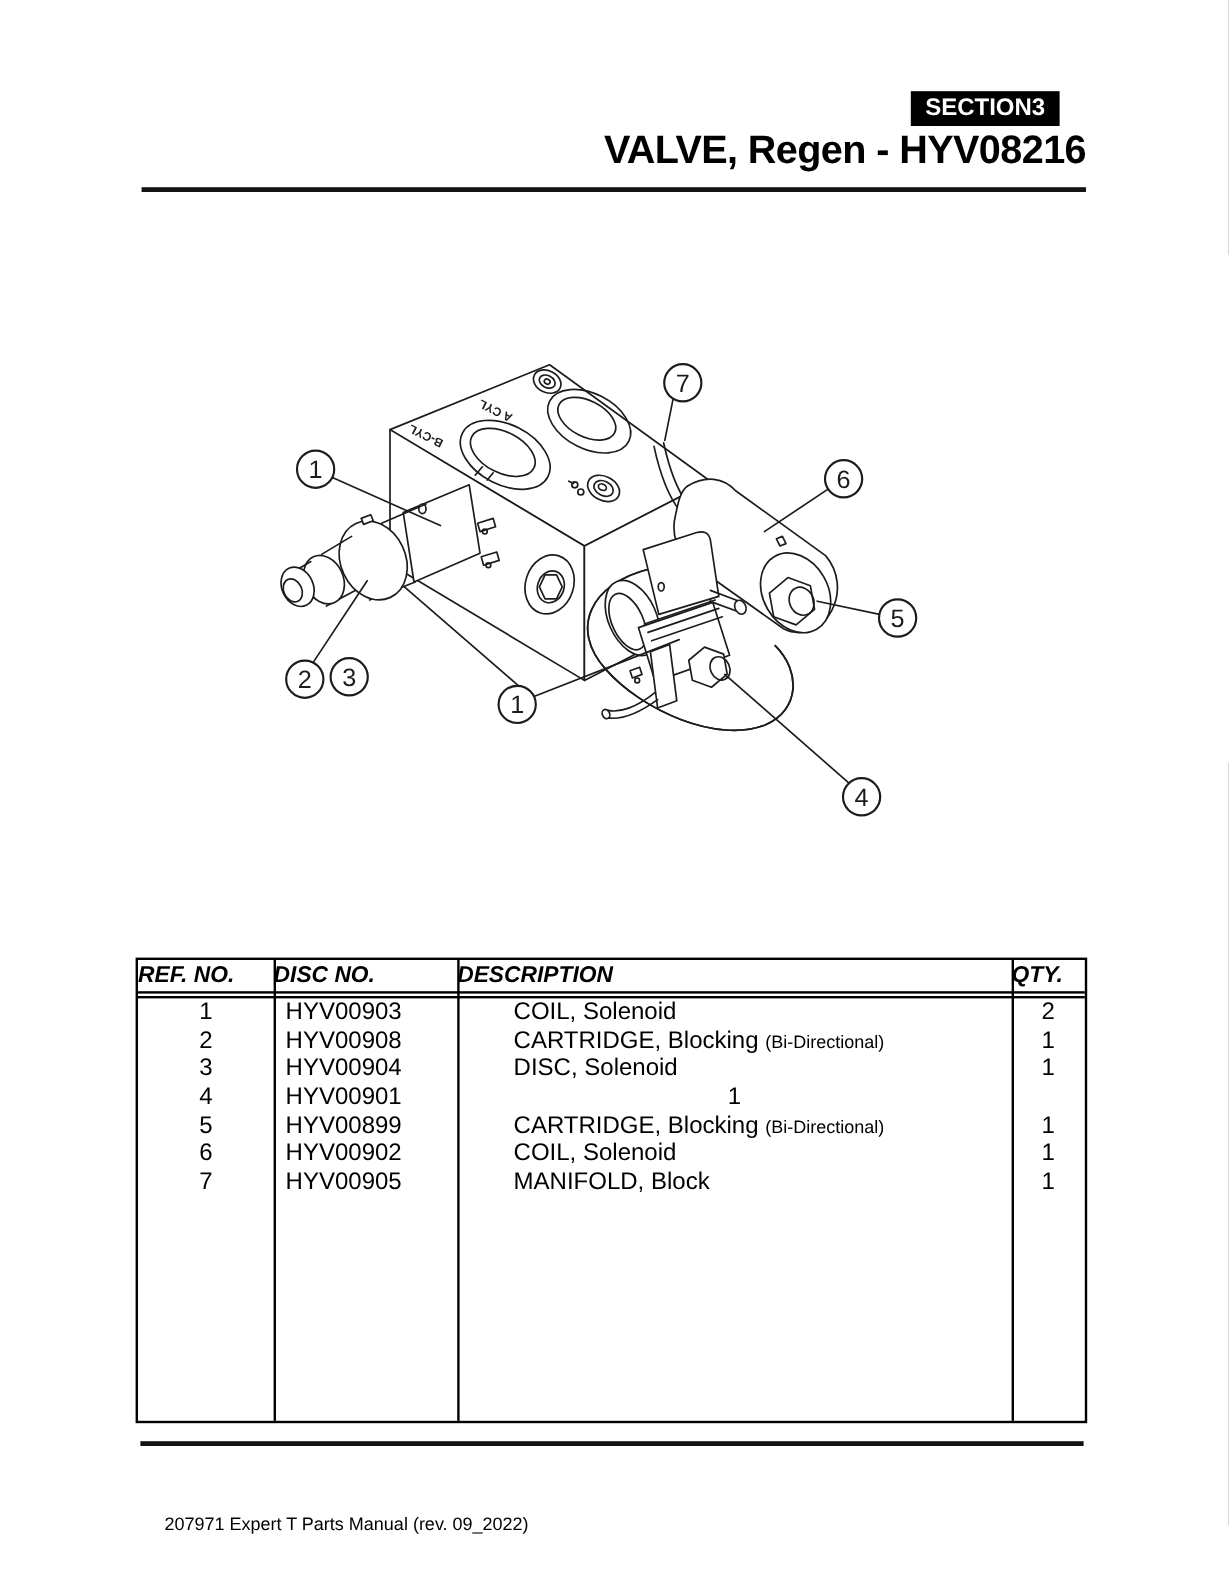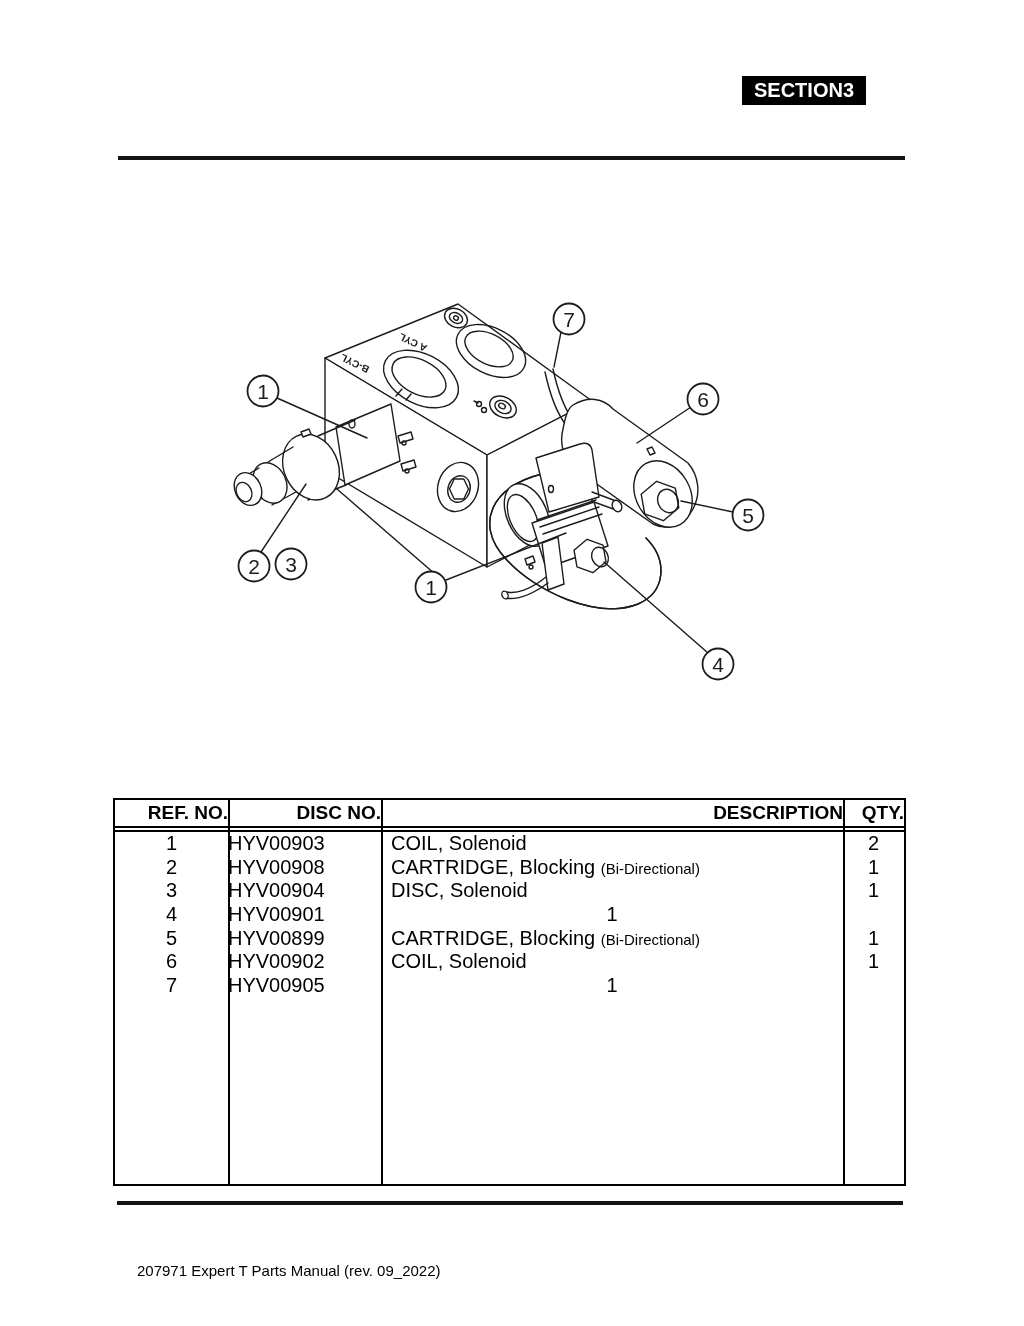--- a/index.html
+++ b/index.html
@@ -10,7 +10,7 @@
   }
   
   .badge{
-    position:absolute;left:742px;top:76px;width:124px;height:29px;
+    position:absolute;left:759px;top:76px;width:124px;height:29px;
     background:#000;color:#fff;display:flex;align-items:center;justify-content:center;
     gap:0;font-size:20px;font-weight:bold;
   }

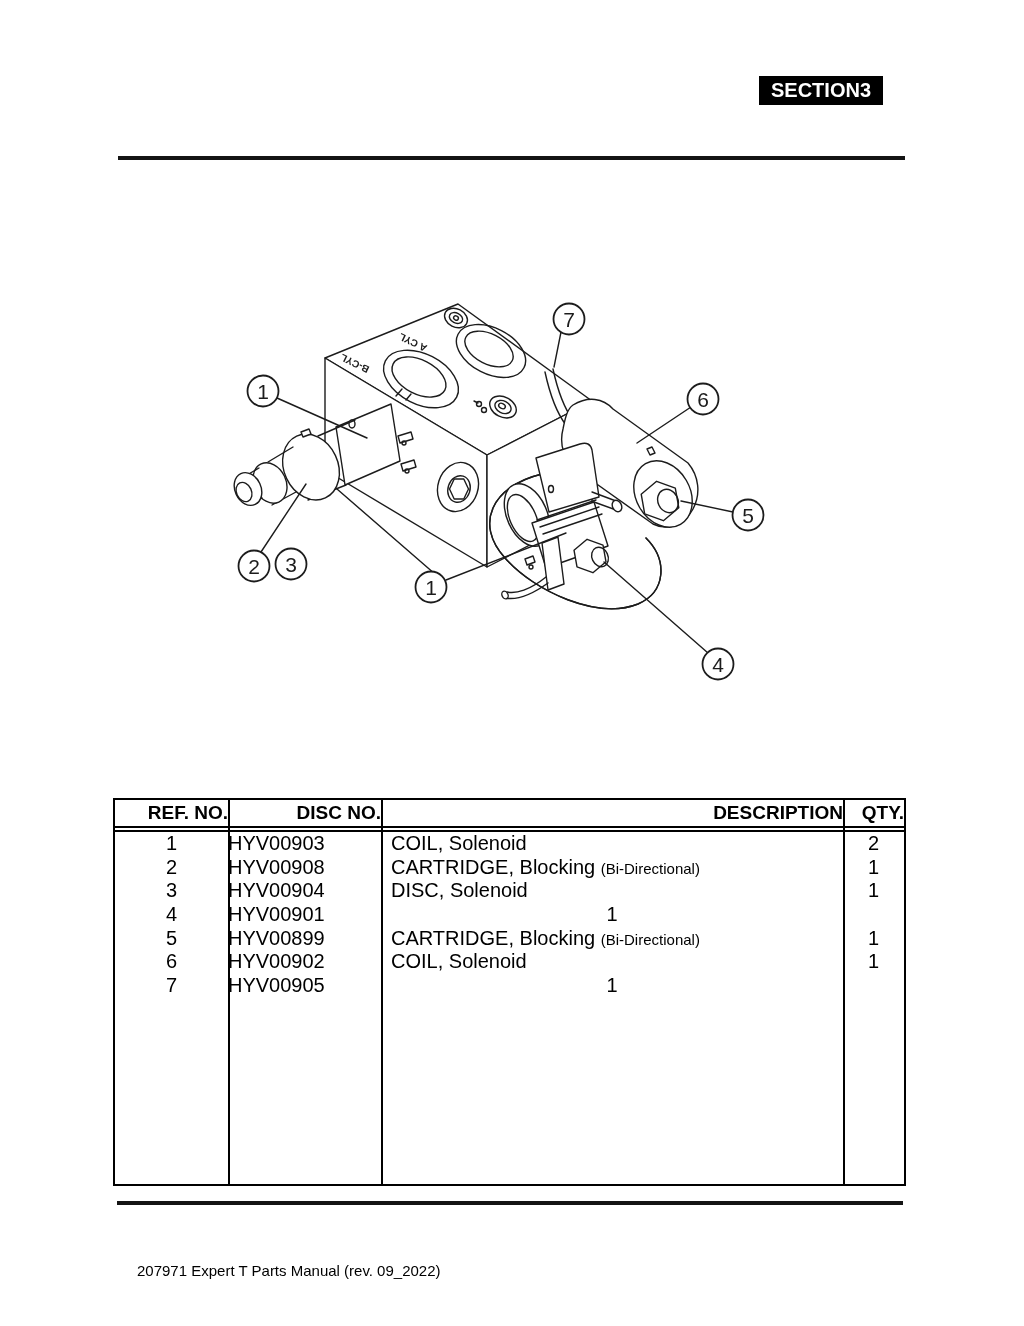--- a/index.html
+++ b/index.html
@@ -71,6 +71,7 @@
     <span>SECTION</span>
     <span>3</span>
   </div>
+  <div class="title">VALVE, Regen - HYV08216</div>
   <div class="rule-top"></div>
 
   <svg class="diagram" viewBox="0 0 1024 1326">

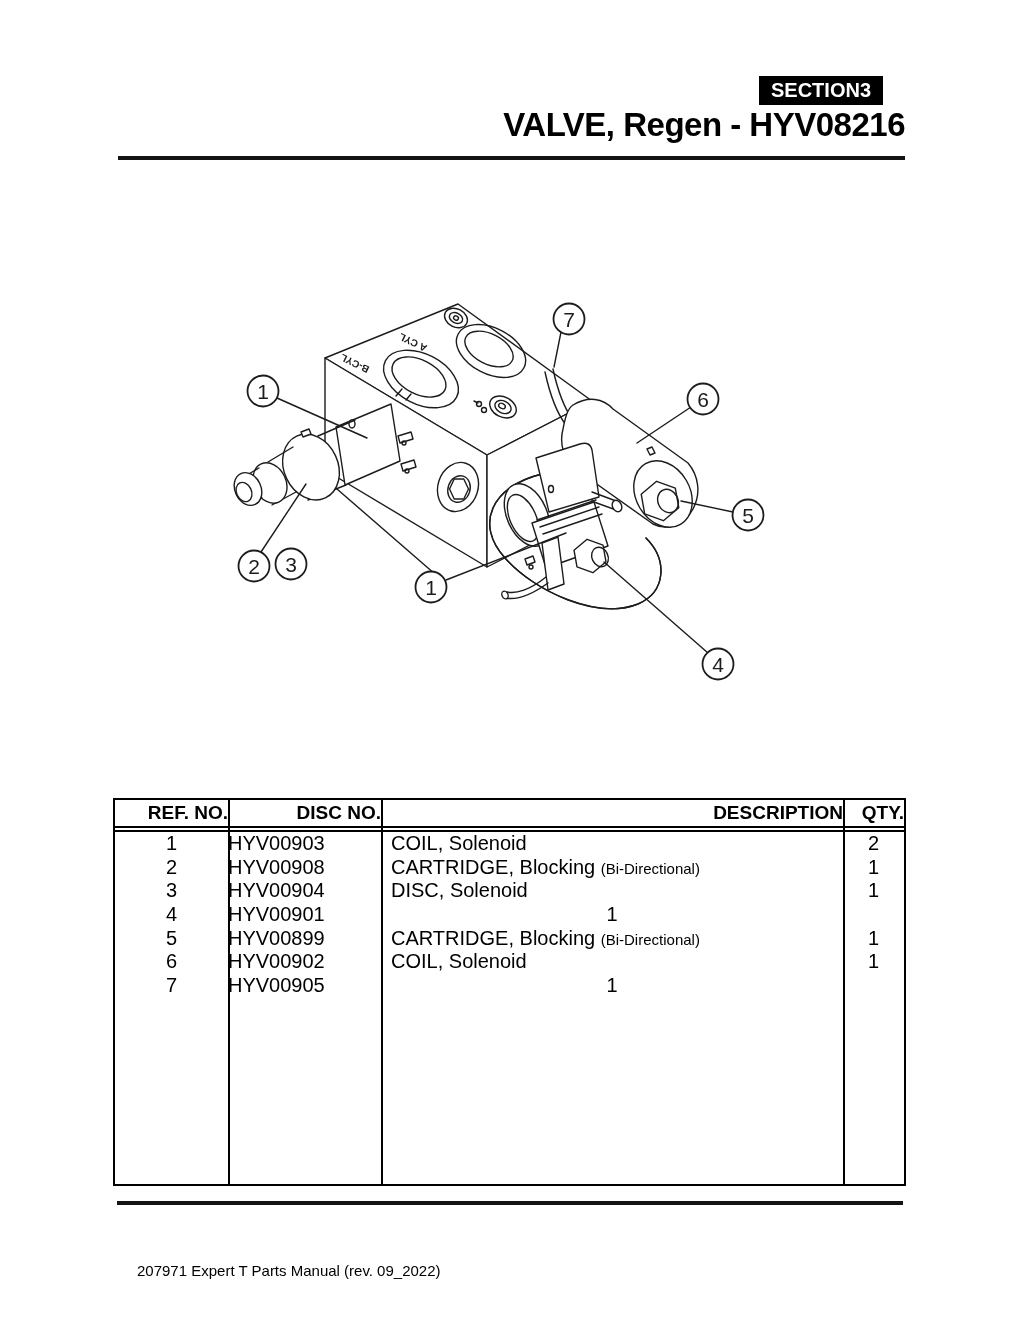--- a/index.html
+++ b/index.html
@@ -46,7 +46,7 @@
     display:grid;grid-template-columns:113px 153px 462px 1fr;
     height:26px;align-items:center;font-weight:bold;font-size:19px;
   }
-  .tbl-header div{text-align:right;}
+  .tbl-header div{text-align:left;font-style:italic;}
   .sep{height:2px;border-top:2px solid #000;border-bottom:2px solid #000;}
   .row{
     display:grid;grid-template-columns:113px 153px 462px 1fr;

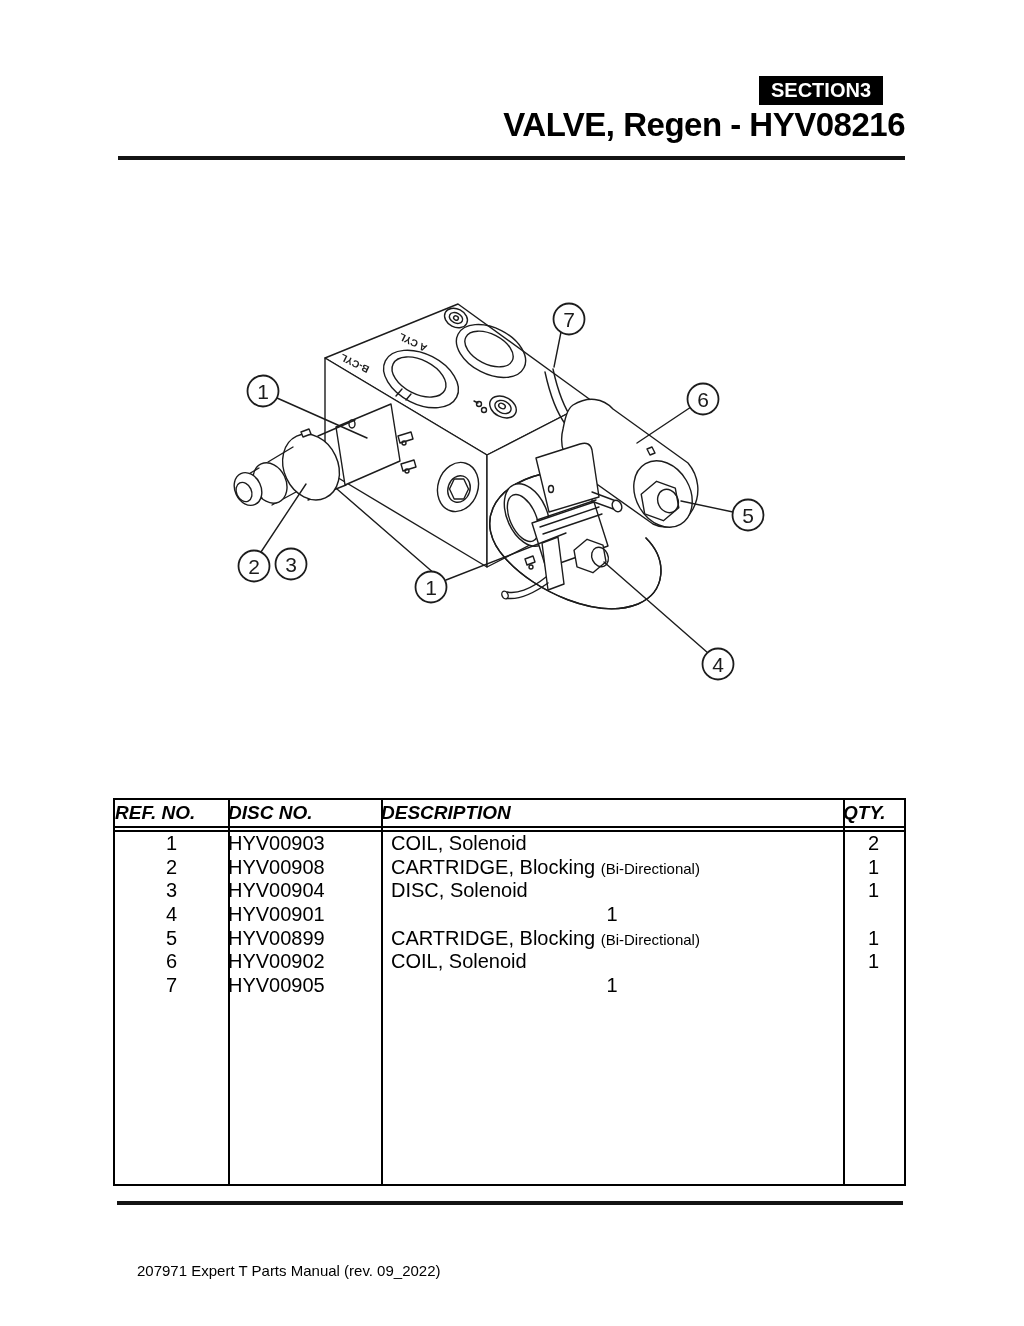--- a/index.html
+++ b/index.html
@@ -53,7 +53,7 @@
     height:23.7px;line-height:23.7px;font-size:20px;
   }
   .c-ref{text-align:center;}
-  .c-part{}
+  .c-part{padding-left:10px;}
   .c-desc{padding-left:10px;white-space:nowrap;}
   .c-qty{text-align:center;}
   .note{font-size:15px;}

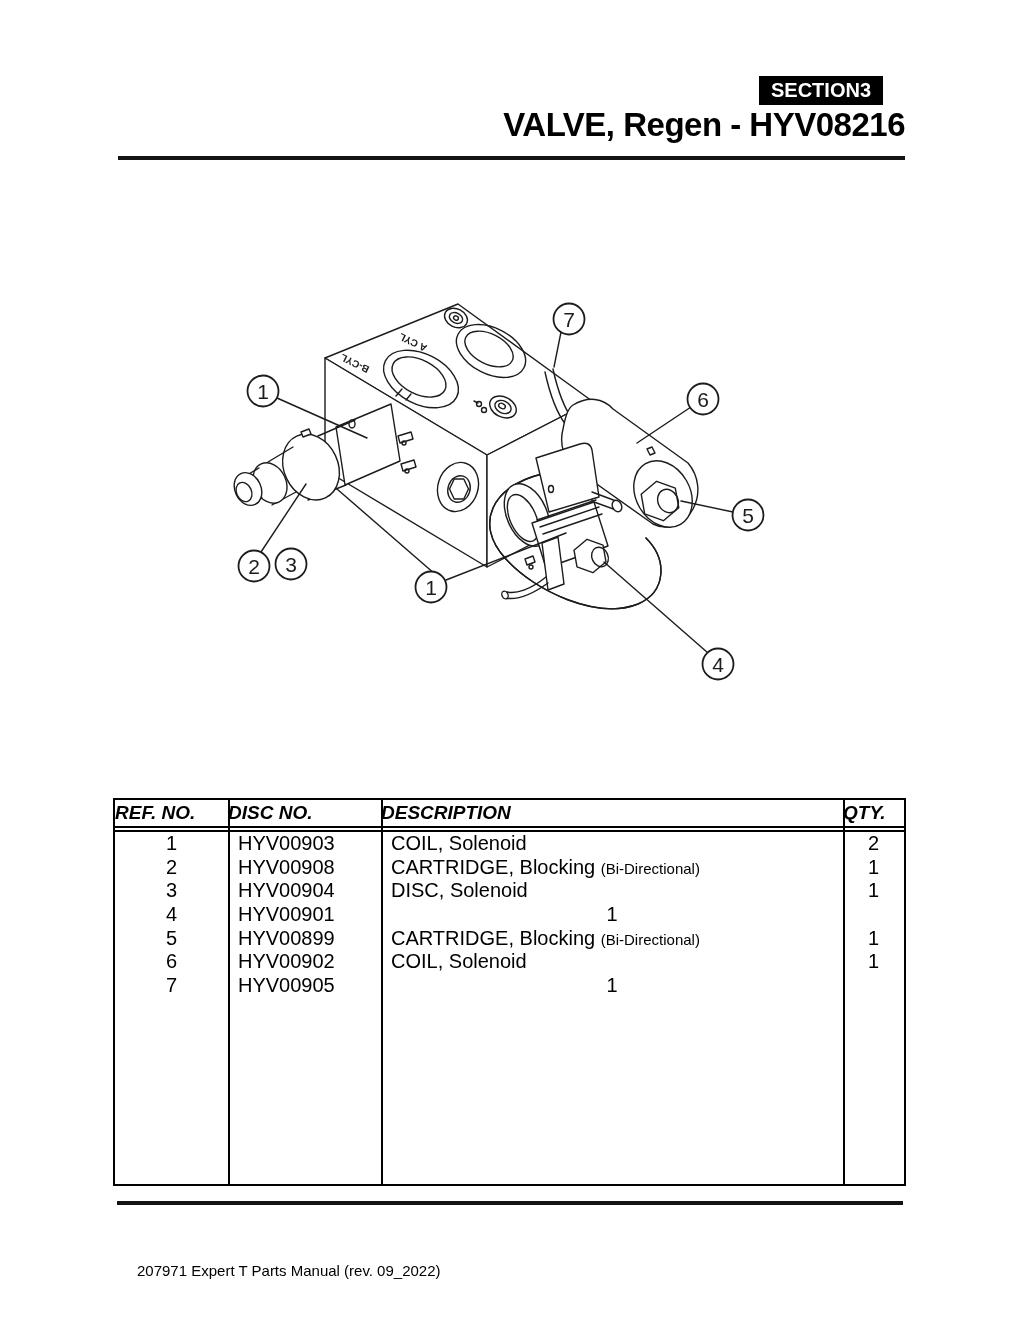--- a/index.html
+++ b/index.html
@@ -54,7 +54,7 @@
   }
   .c-ref{text-align:center;}
   .c-part{padding-left:10px;}
-  .c-desc{padding-left:10px;white-space:nowrap;}
+  .c-desc{padding-left:10px;white-space:nowrap;margin-left:37px;}
   .c-qty{text-align:center;}
   .note{font-size:15px;}
 

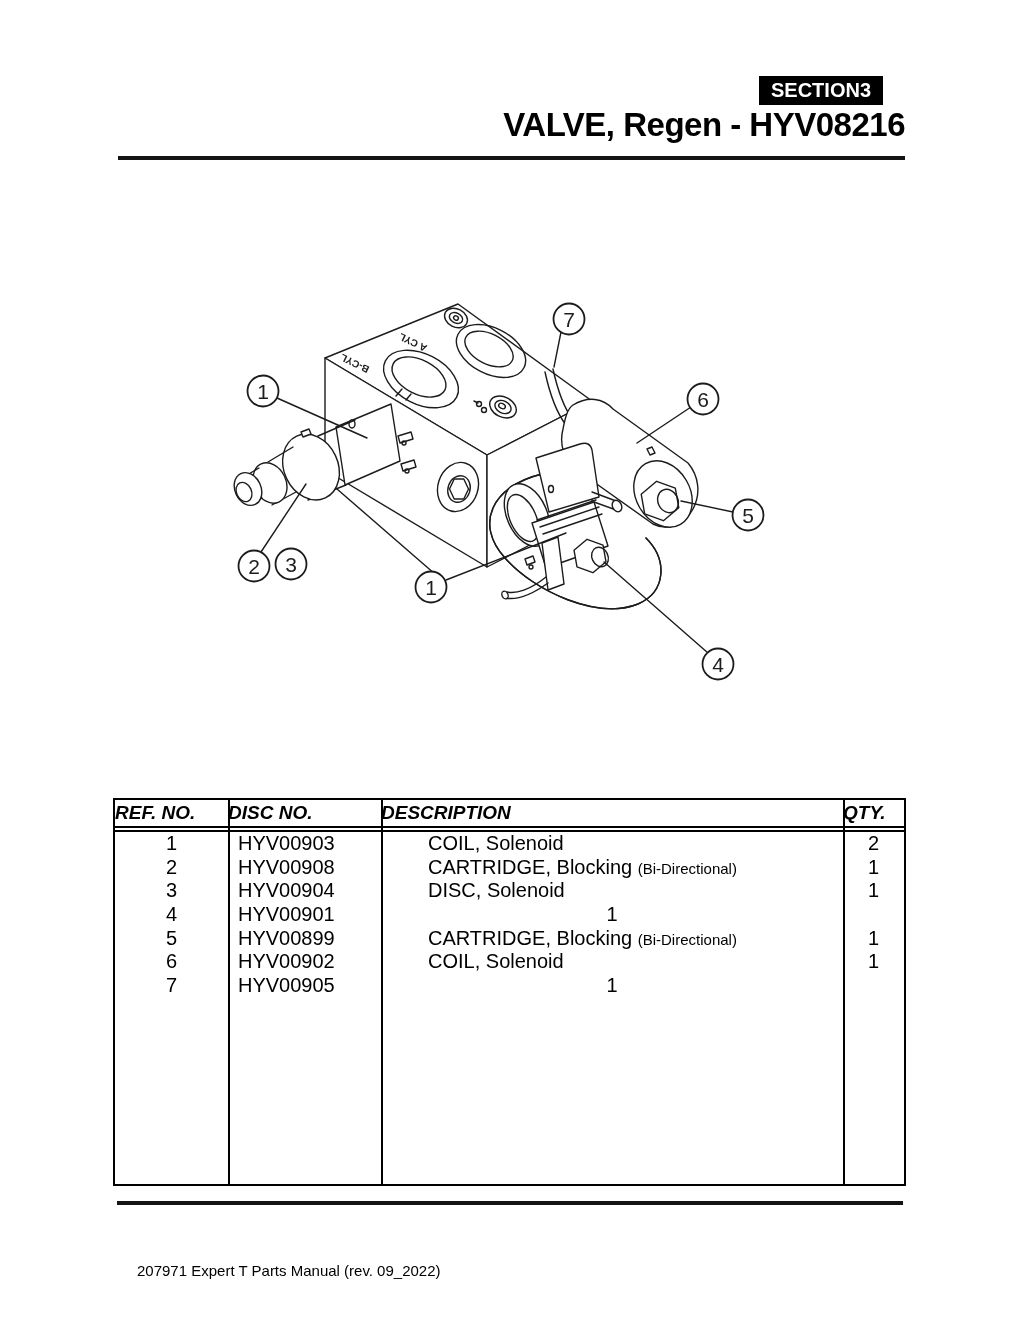--- a/index.html
+++ b/index.html
@@ -259,6 +259,7 @@
     <div class="row">
       <div class="c-ref">7</div>
       <div class="c-part">HYV00905</div>
+      <div class="c-desc"><span>MANIFOLD, Block</span> <span class="note"></span></div>
       <div class="c-qty">1</div>
     </div>
   </div>

